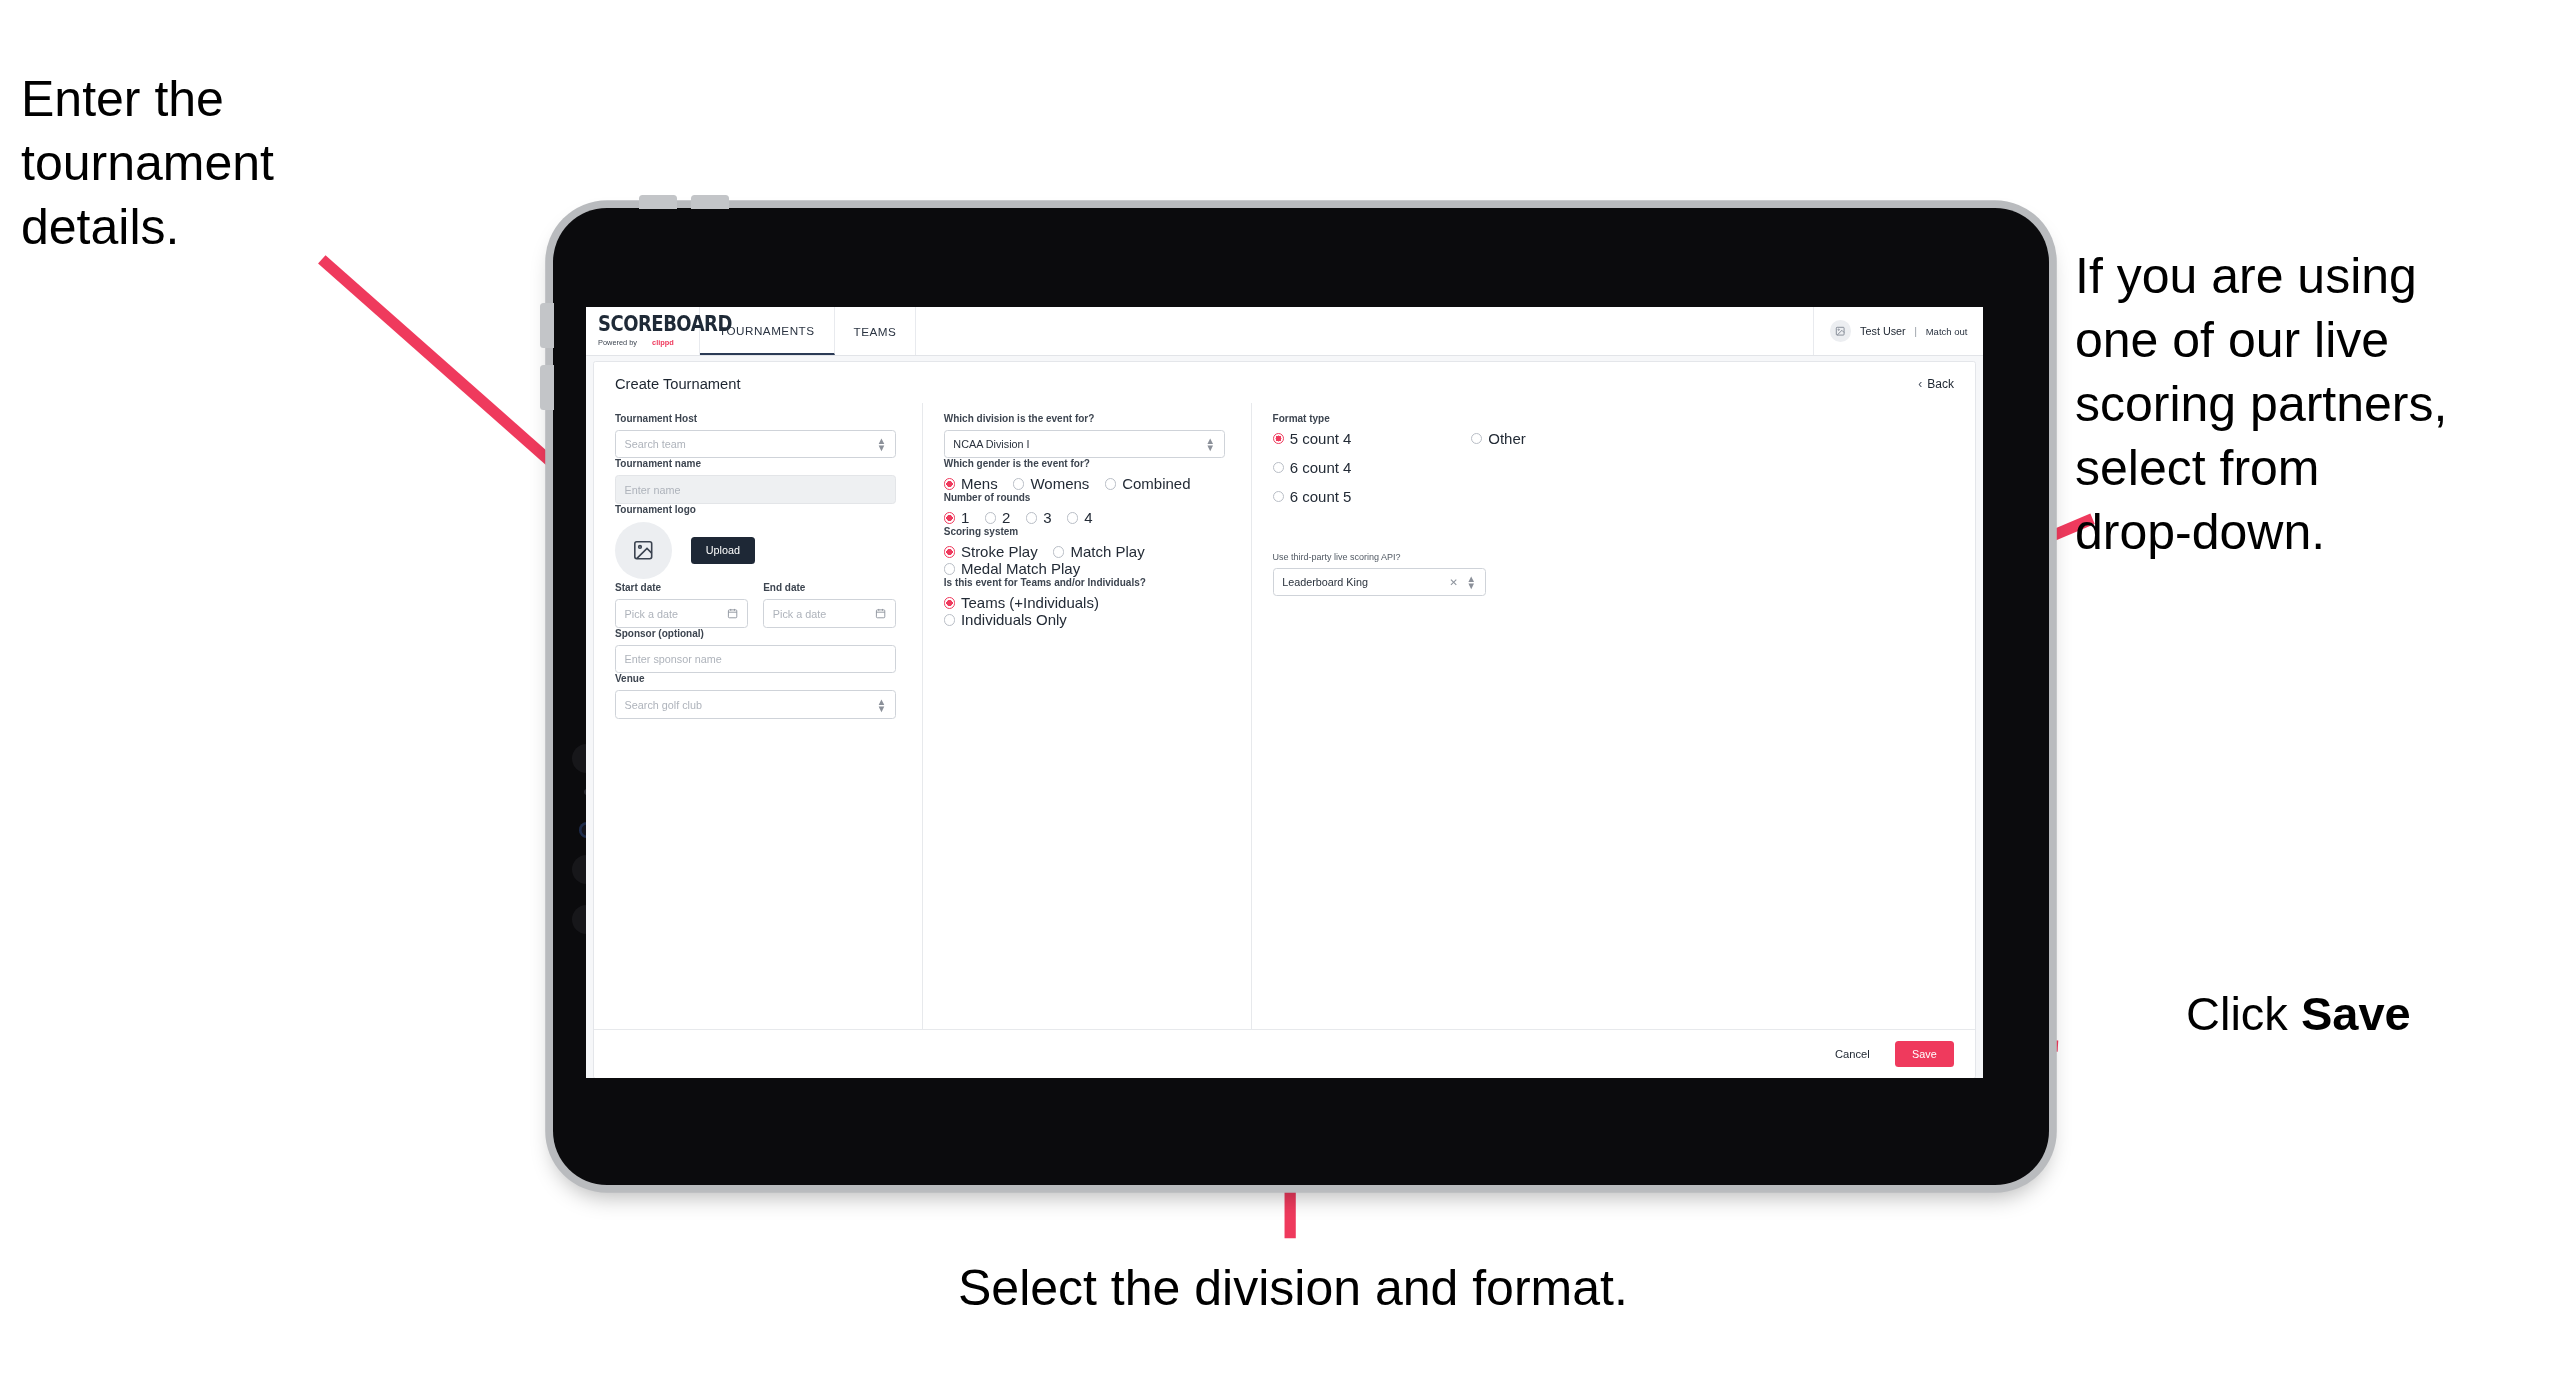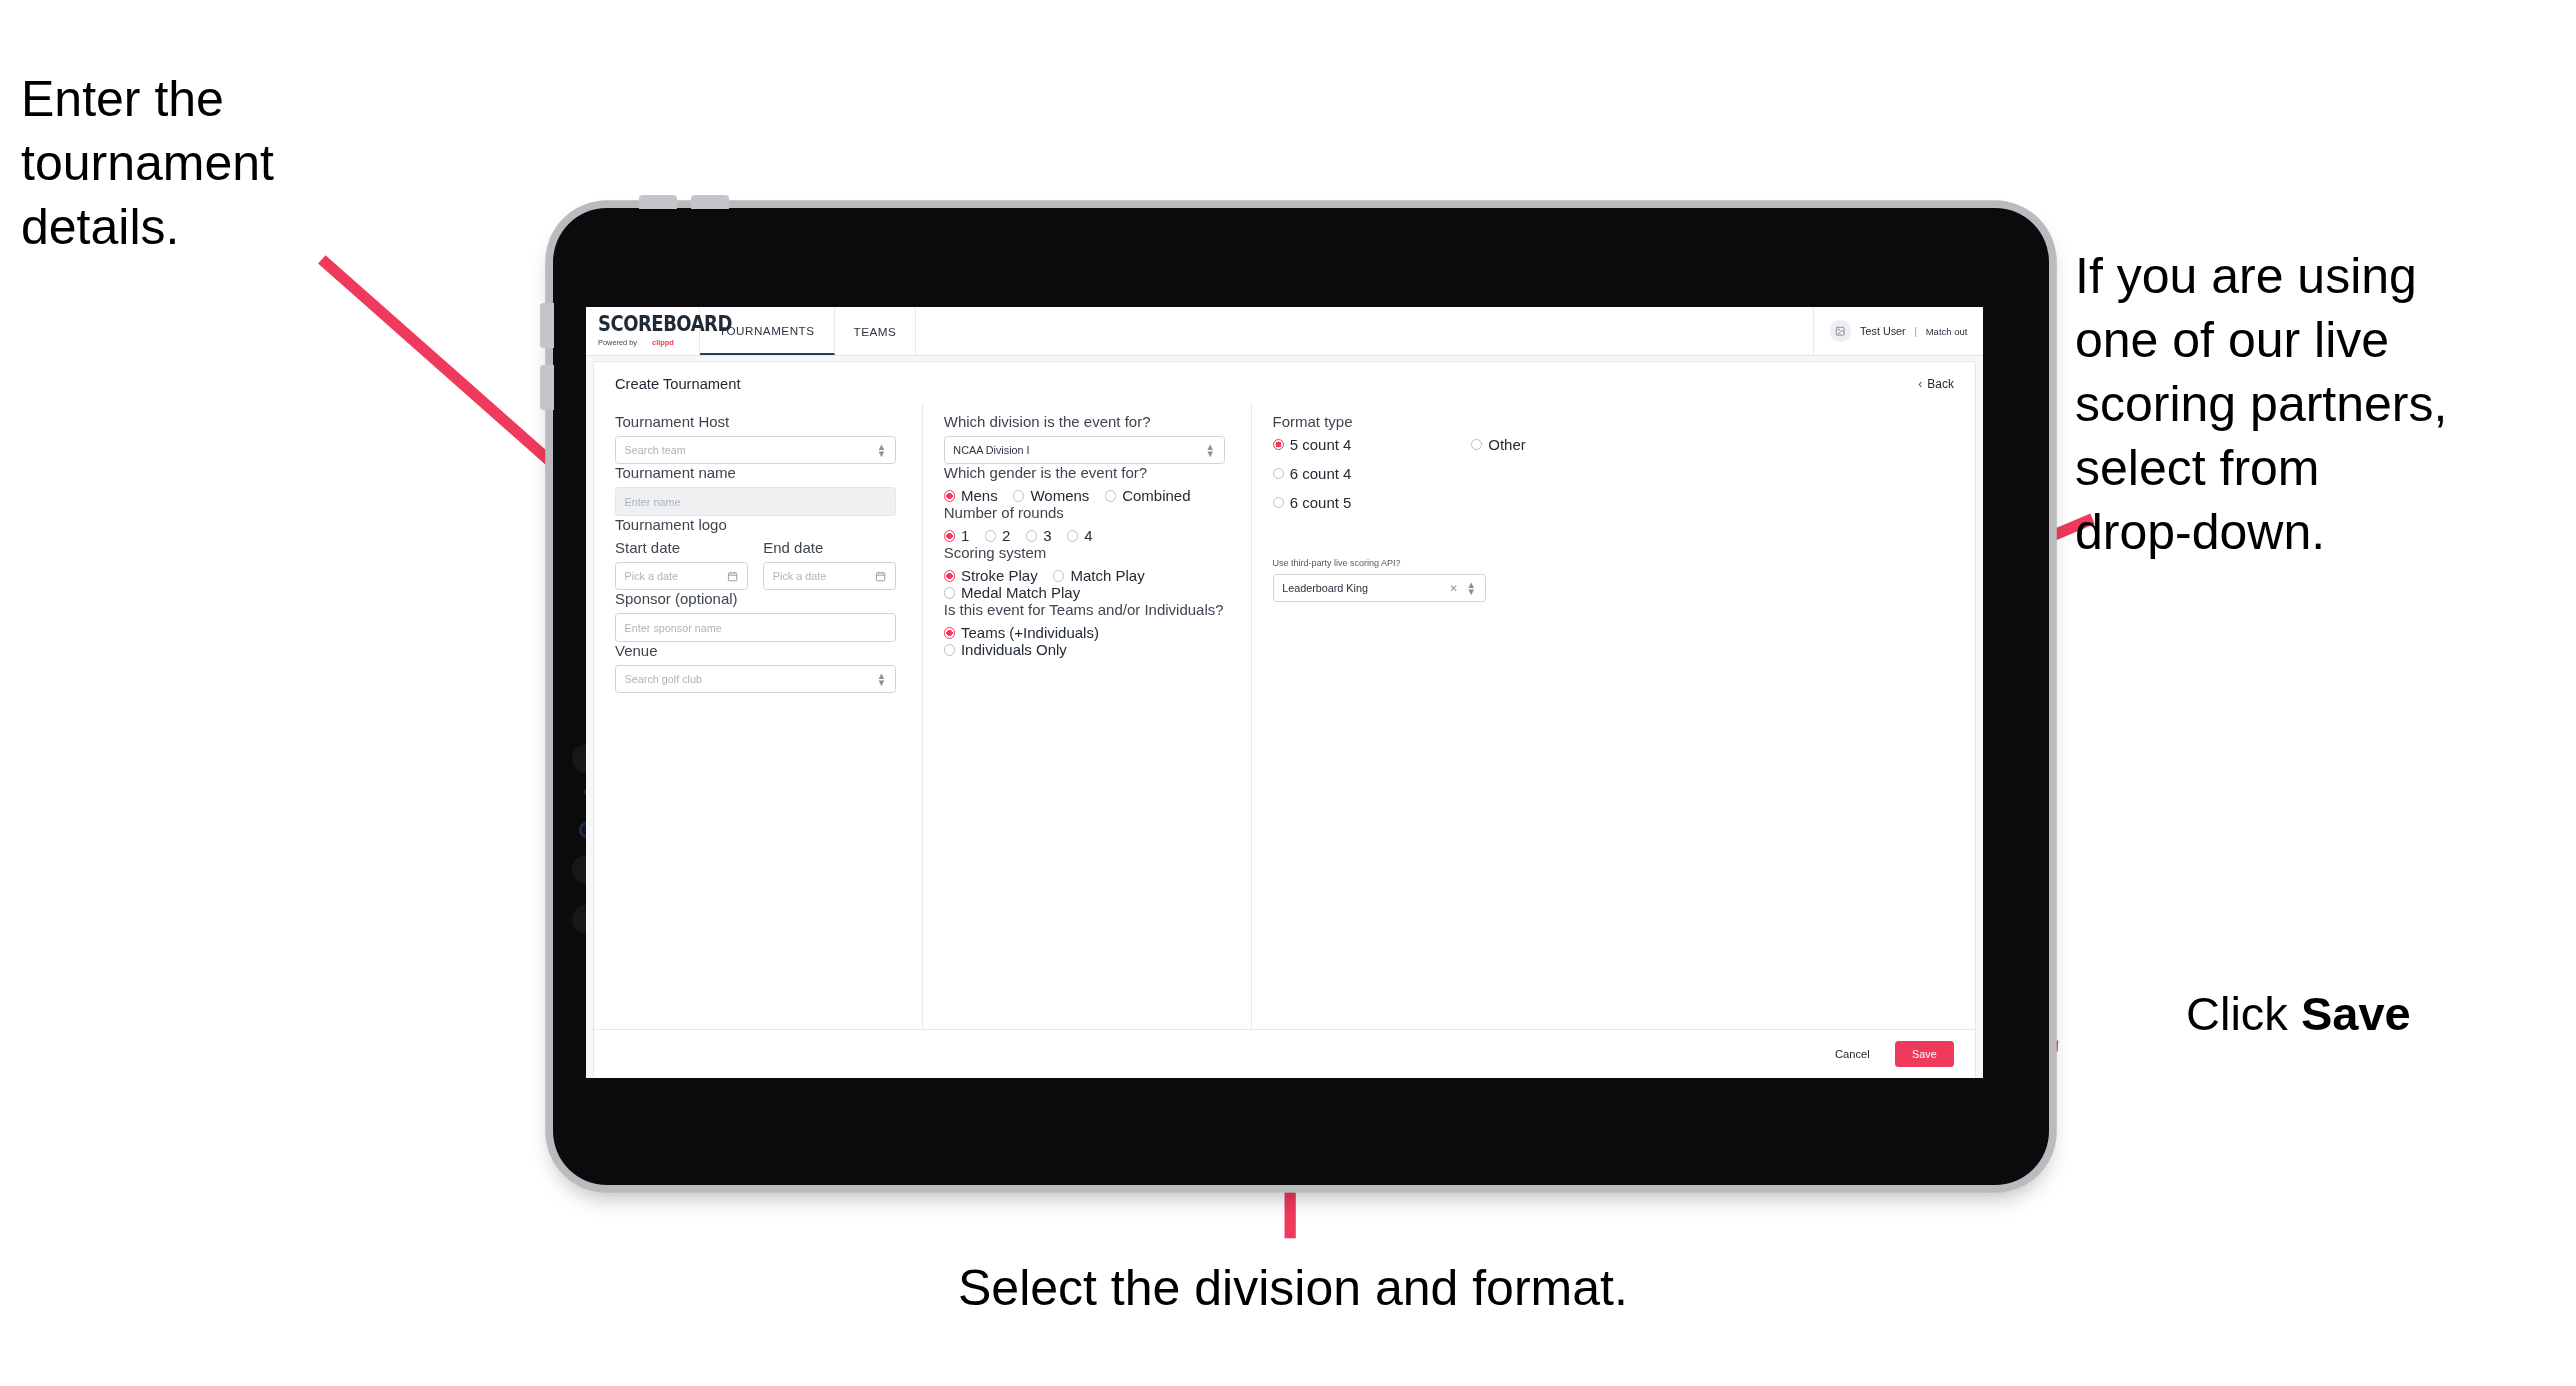--- a/index.html
+++ b/index.html
@@ -106,7 +106,7 @@
   #col2{width:329px;border-right:0.9px solid #e7e9ec;}
   #col3{width:calc(100% - 657px);}
 
-  .fieldlabel{font-size:15px;color:#3d4550;margin:0 0 6px 0;}
+  .fieldlabel{font-size:10px;color:#3d4550;margin:0 0 6px 0;font-weight:bold;}
   .fieldlabel.first{margin-top:5.2px;}
 
   .inp{

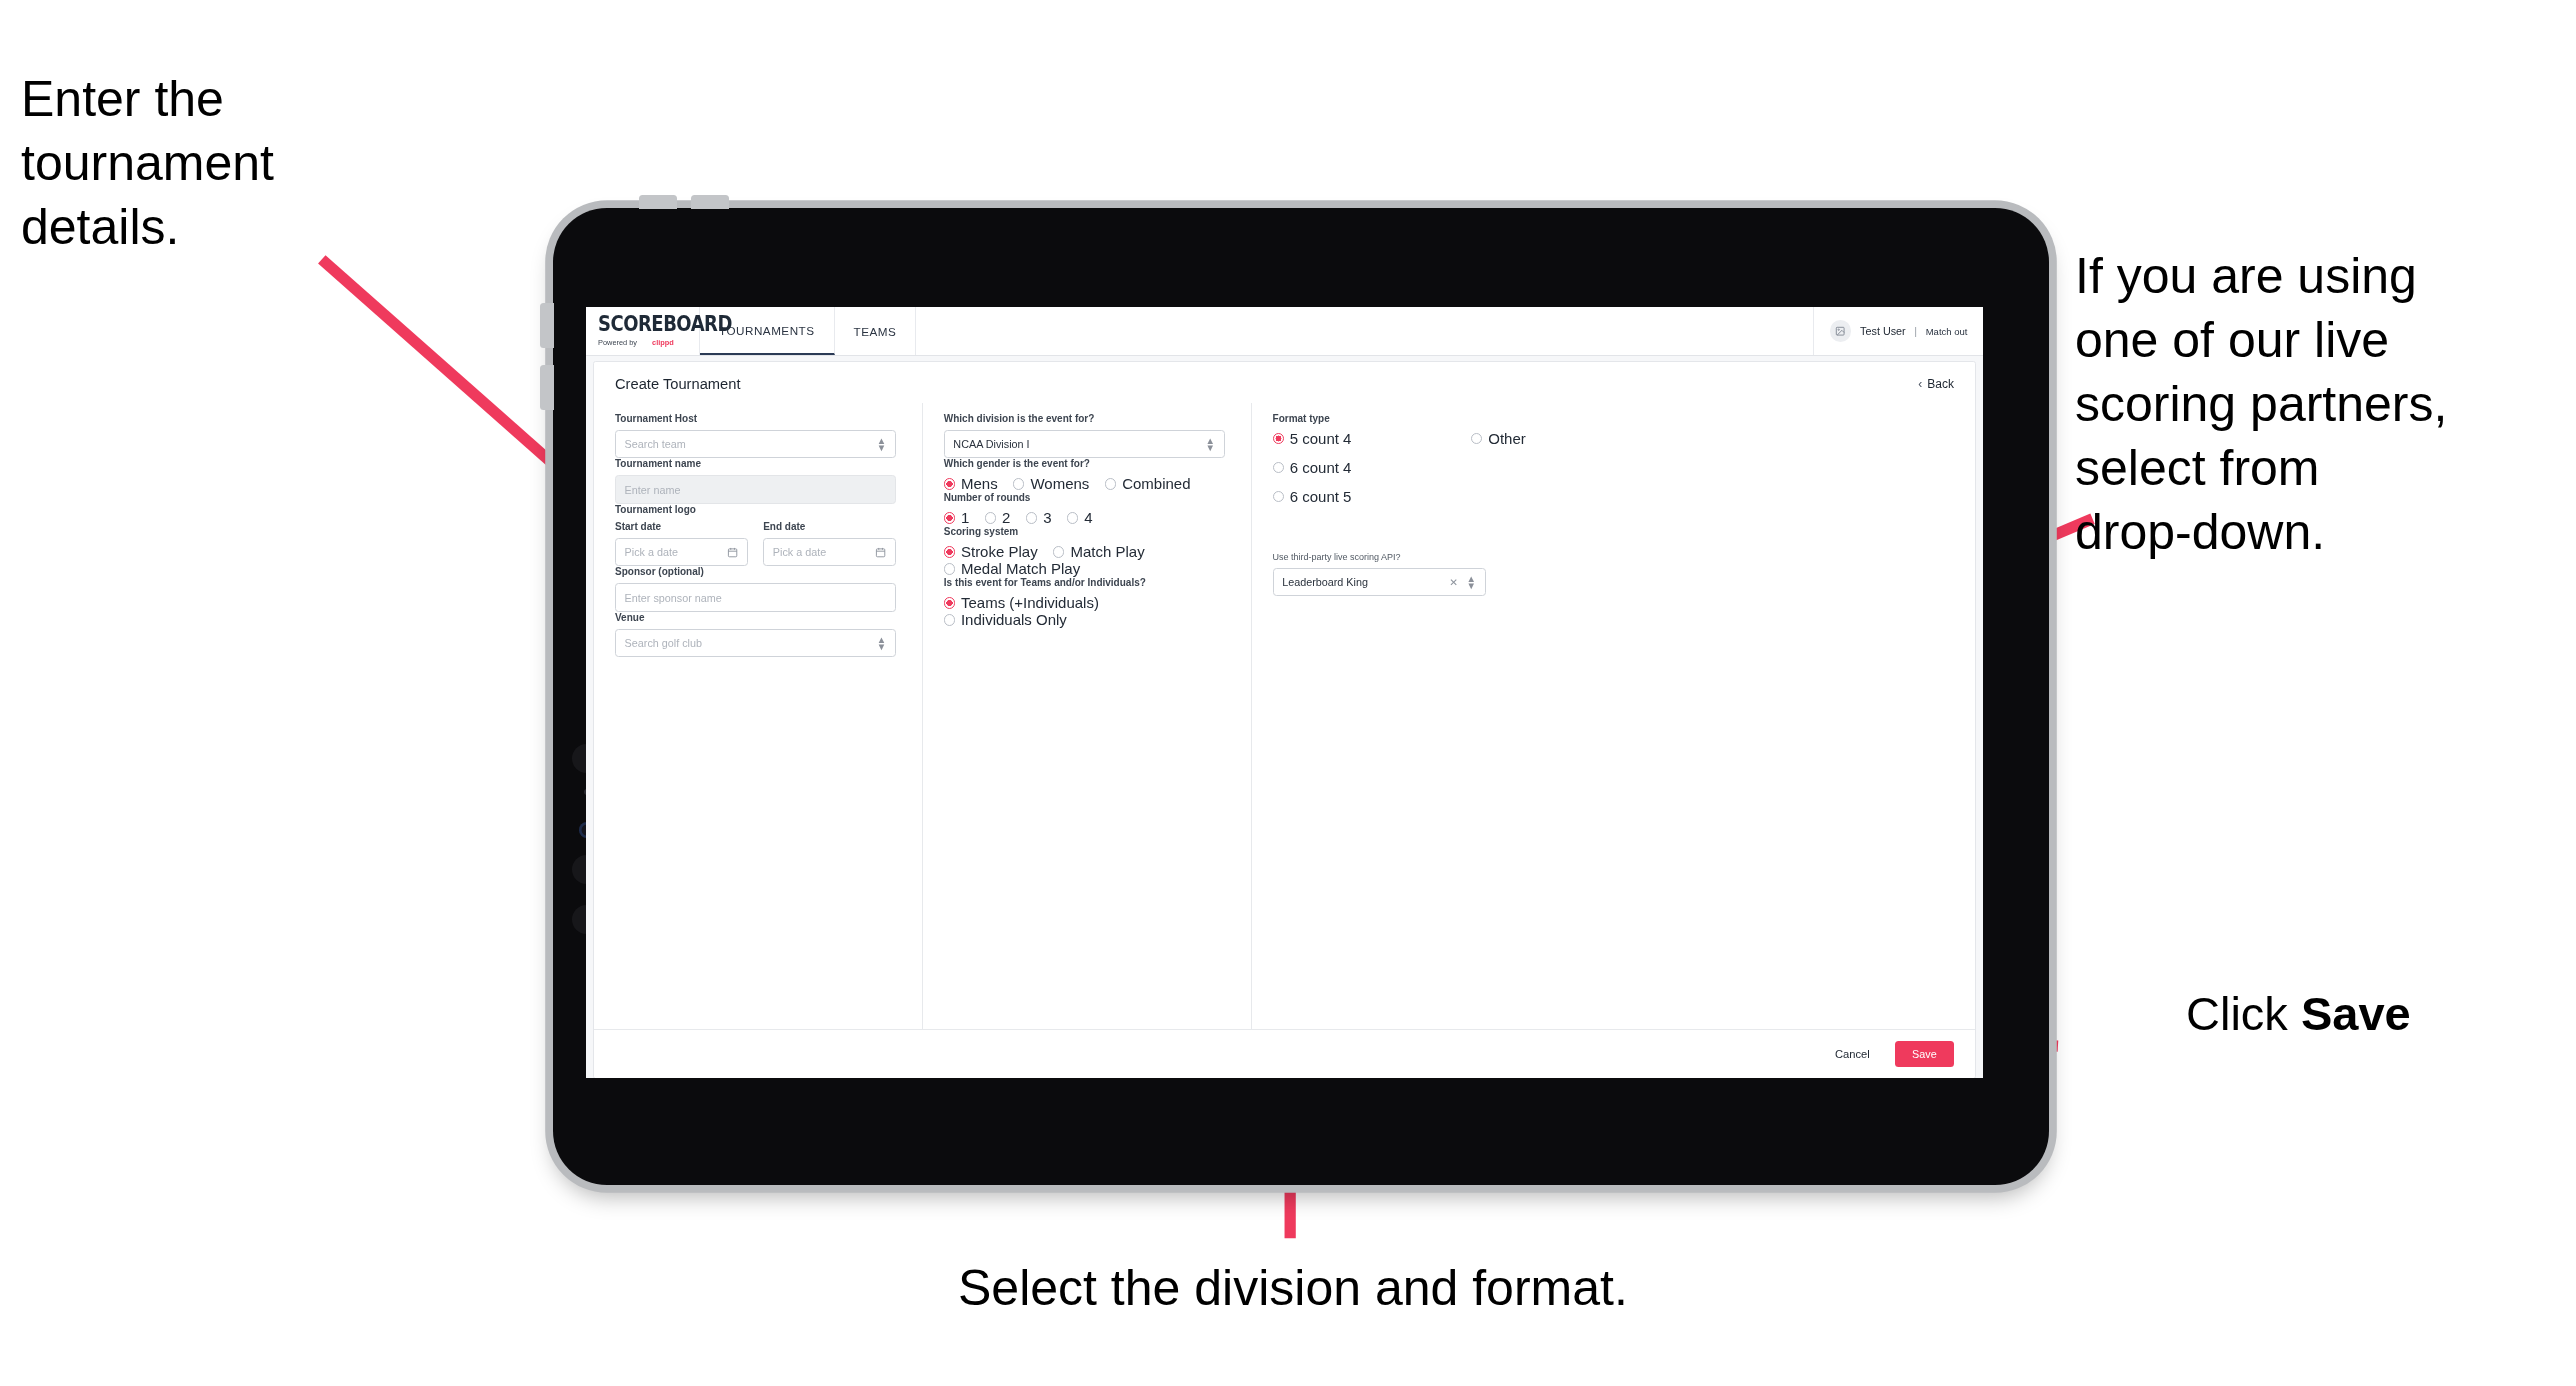--- a/index.html
+++ b/index.html
@@ -261,6 +261,16 @@
             </div>
 
             <div class="fieldlabel">Tournament logo</div>
+            <div id="logorow">
+              <div id="logocircle">
+                <svg width="22.5" height="22.5" viewBox="0 0 24 24" fill="none" stroke="#3b4350" stroke-width="1.7">
+                  <rect x="3" y="3" width="18" height="18" rx="2"></rect>
+                    <circle cx="8.5" cy="8.5" r="1.4"></circle>
+                    <path d="M21 15l-5-5L5 21"></path>
+                </svg>
+              </div>
+              <button id="uploadbtn">Upload</button>
+            </div>
 
             <div id="daterow">
               <div class="datecell">

